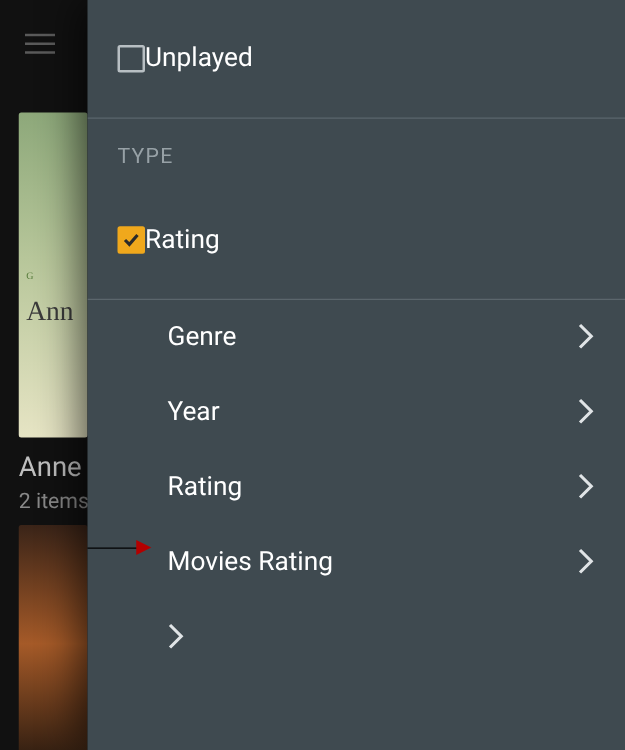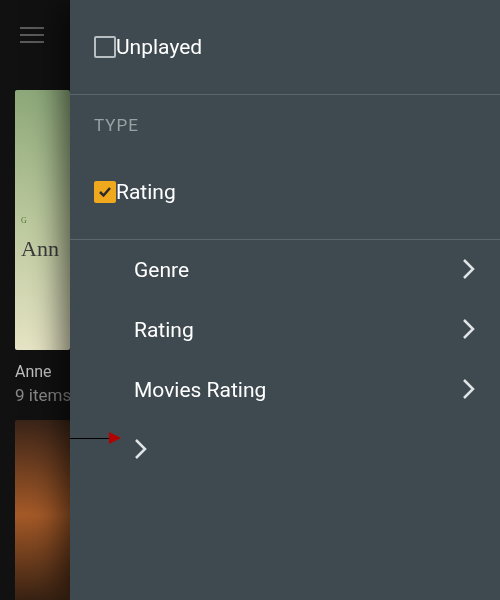--- a/index.html
+++ b/index.html
@@ -220,6 +220,12 @@
       </svg>
   </div>
 
+  <div class="filter-row">
+    <div class="filter-label">Year</div>
+    <svg class="chevron" width="14" height="22" viewBox="0 0 14 22">
+        <path d="M2 2 L11 11 L2 20" stroke="currentColor" stroke-width="2.5" fill="none"></path>
+      </svg>
+  </div>
 
   <div class="filter-row">
     <div class="filter-label">Rating</div>

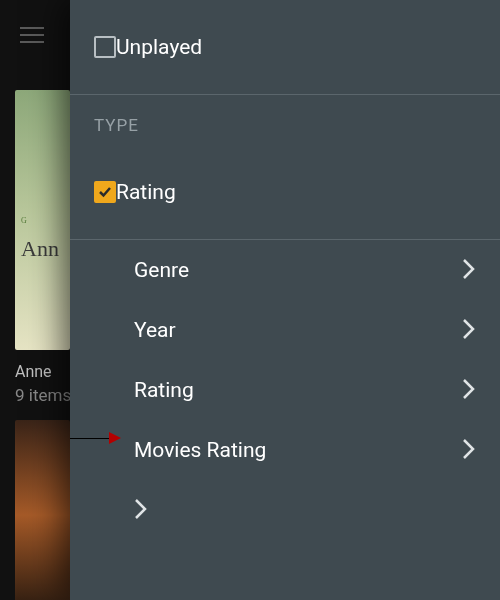--- a/index.html
+++ b/index.html
@@ -69,7 +69,7 @@
     color: #888;
     font-size: 17px;
   }
-  .label-area .title { color: #bfbfbf; font-size: 16px; margin-bottom: 4px; }
+  .label-area .title { color: #bfbfbf; font-size: 22px; margin-bottom: 4px; }
   .poster2 {
     width: 55px;
     height: 190px;

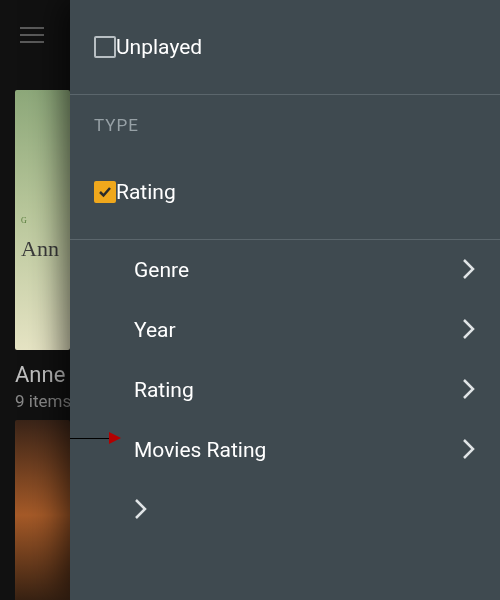--- a/index.html
+++ b/index.html
@@ -182,7 +182,7 @@
   </div>
   <div class="label-area">
     <div class="title">Anne</div>
-    <div>9 items</div>
+    <div>2 items</div>
   </div>
   <div class="poster2"></div>
 </div>

